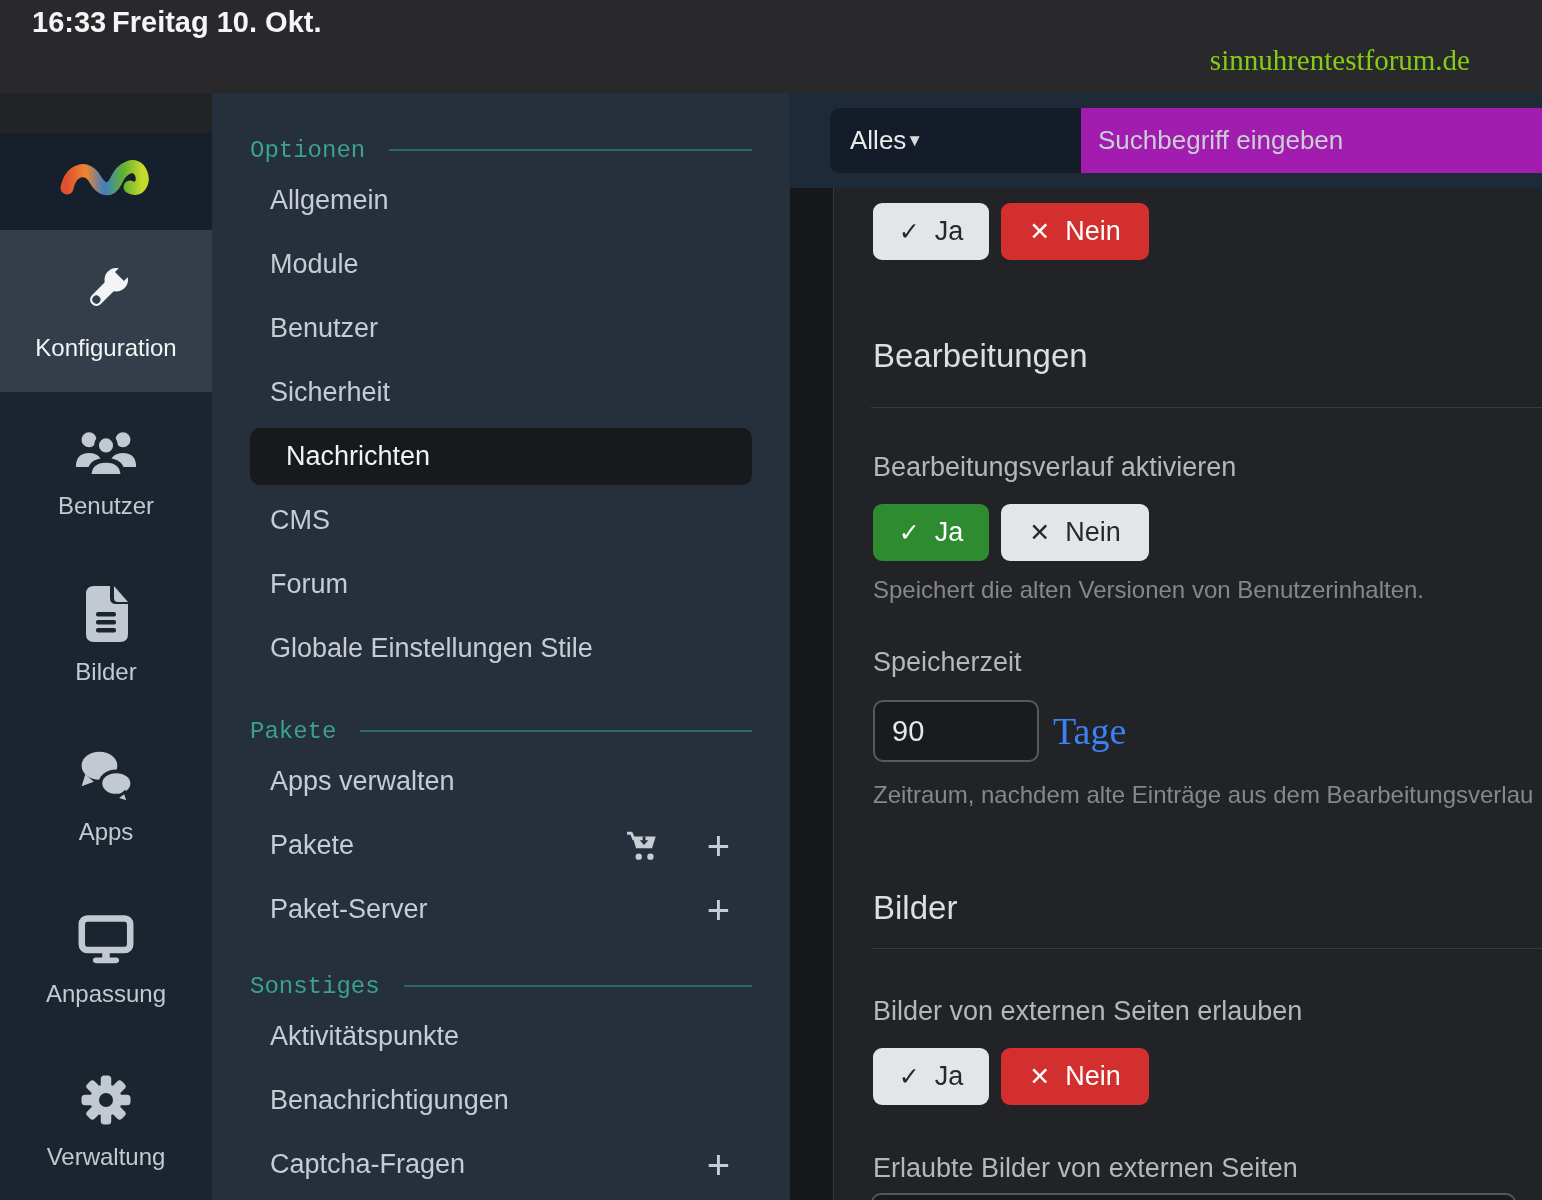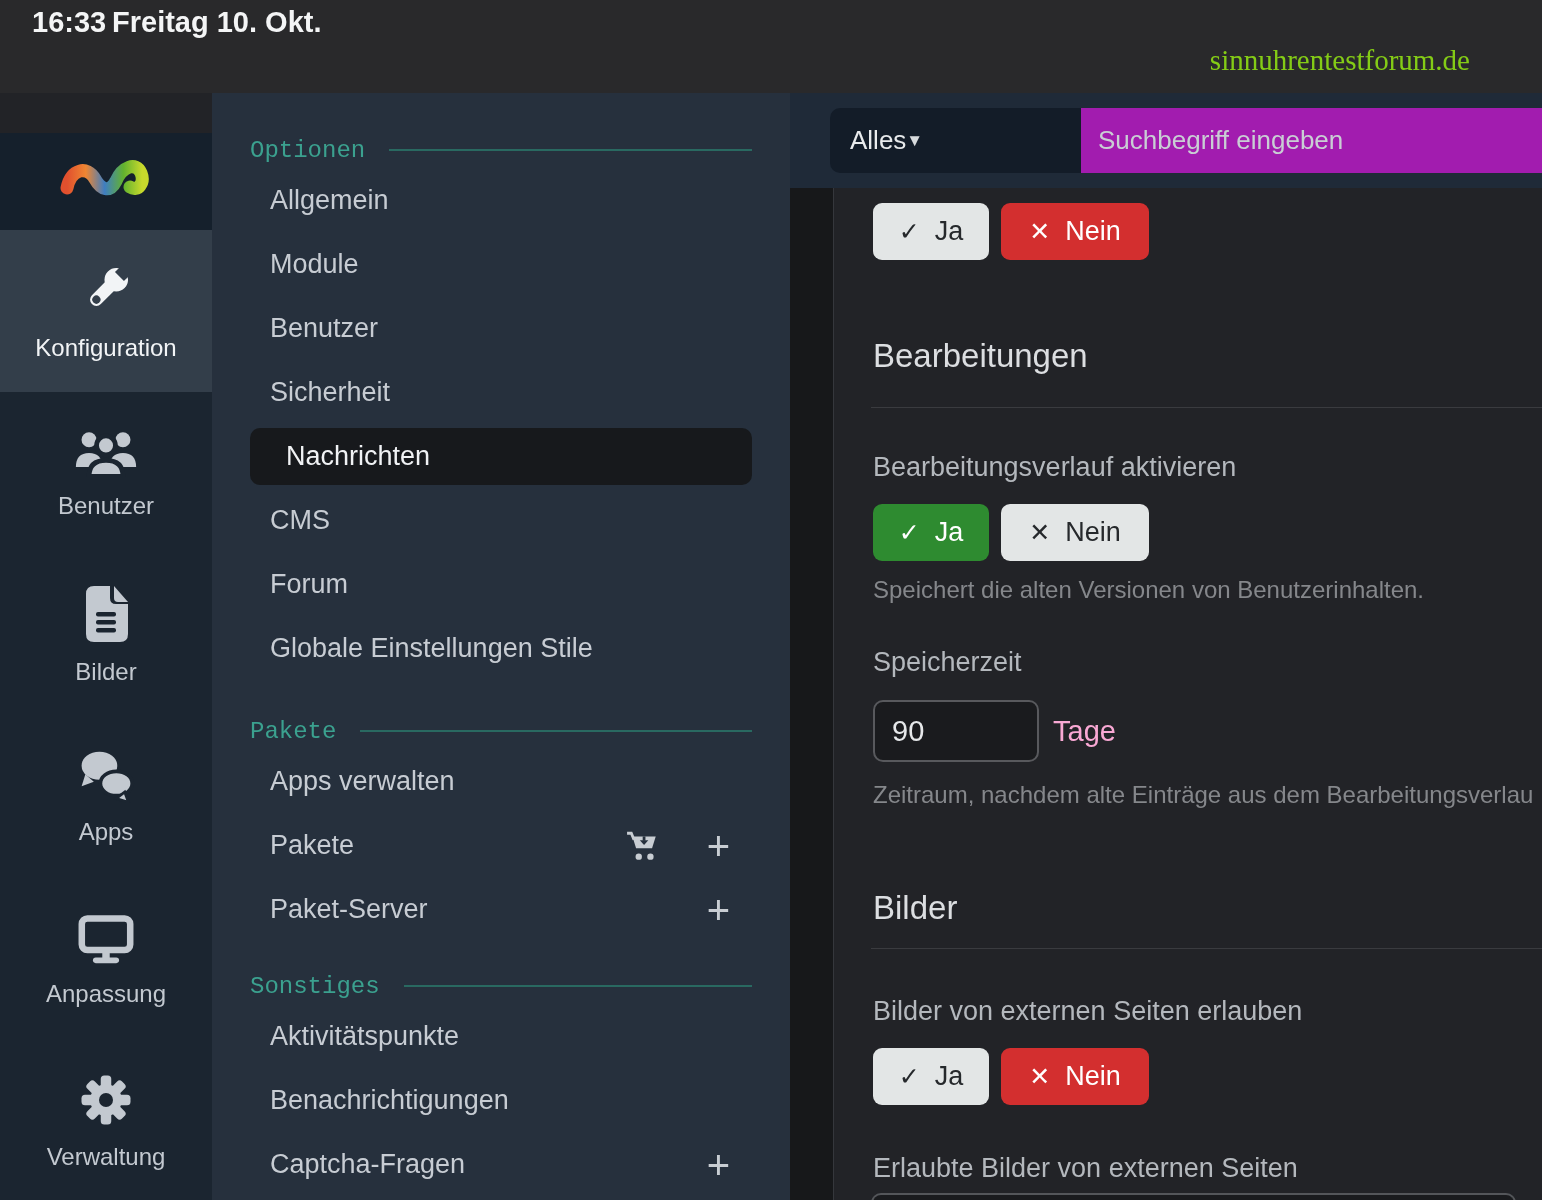--- a/index.html
+++ b/index.html
@@ -58,7 +58,7 @@
   .c-desc{position:absolute;left:39px;font-size:24px;color:#85878b;line-height:25px;white-space:nowrap;}
   .input-row{position:absolute;left:39px;display:flex;align-items:center;gap:14px;}
   .num-input{width:166px;height:62px;box-sizing:border-box;background:#1a1b1e;border:2px solid #58595d;border-radius:10px;color:#e6e8ea;font-size:29px;padding-left:17px;font-family:"Liberation Sans",sans-serif;outline:none;}
-  .suffix{font-size:29px;color:#f9a8d4;}
+  .suffix{font-size:38px;color:#3b82f6;font-family:Liberation Serif, serif;}
   .partial-input{position:absolute;left:37px;top:1005px;width:645px;height:20px;background:#1a1b1e;border:2px solid #54565a;border-bottom:none;border-radius:10px 10px 0 0;box-sizing:border-box;}
 </style>
 </head>

